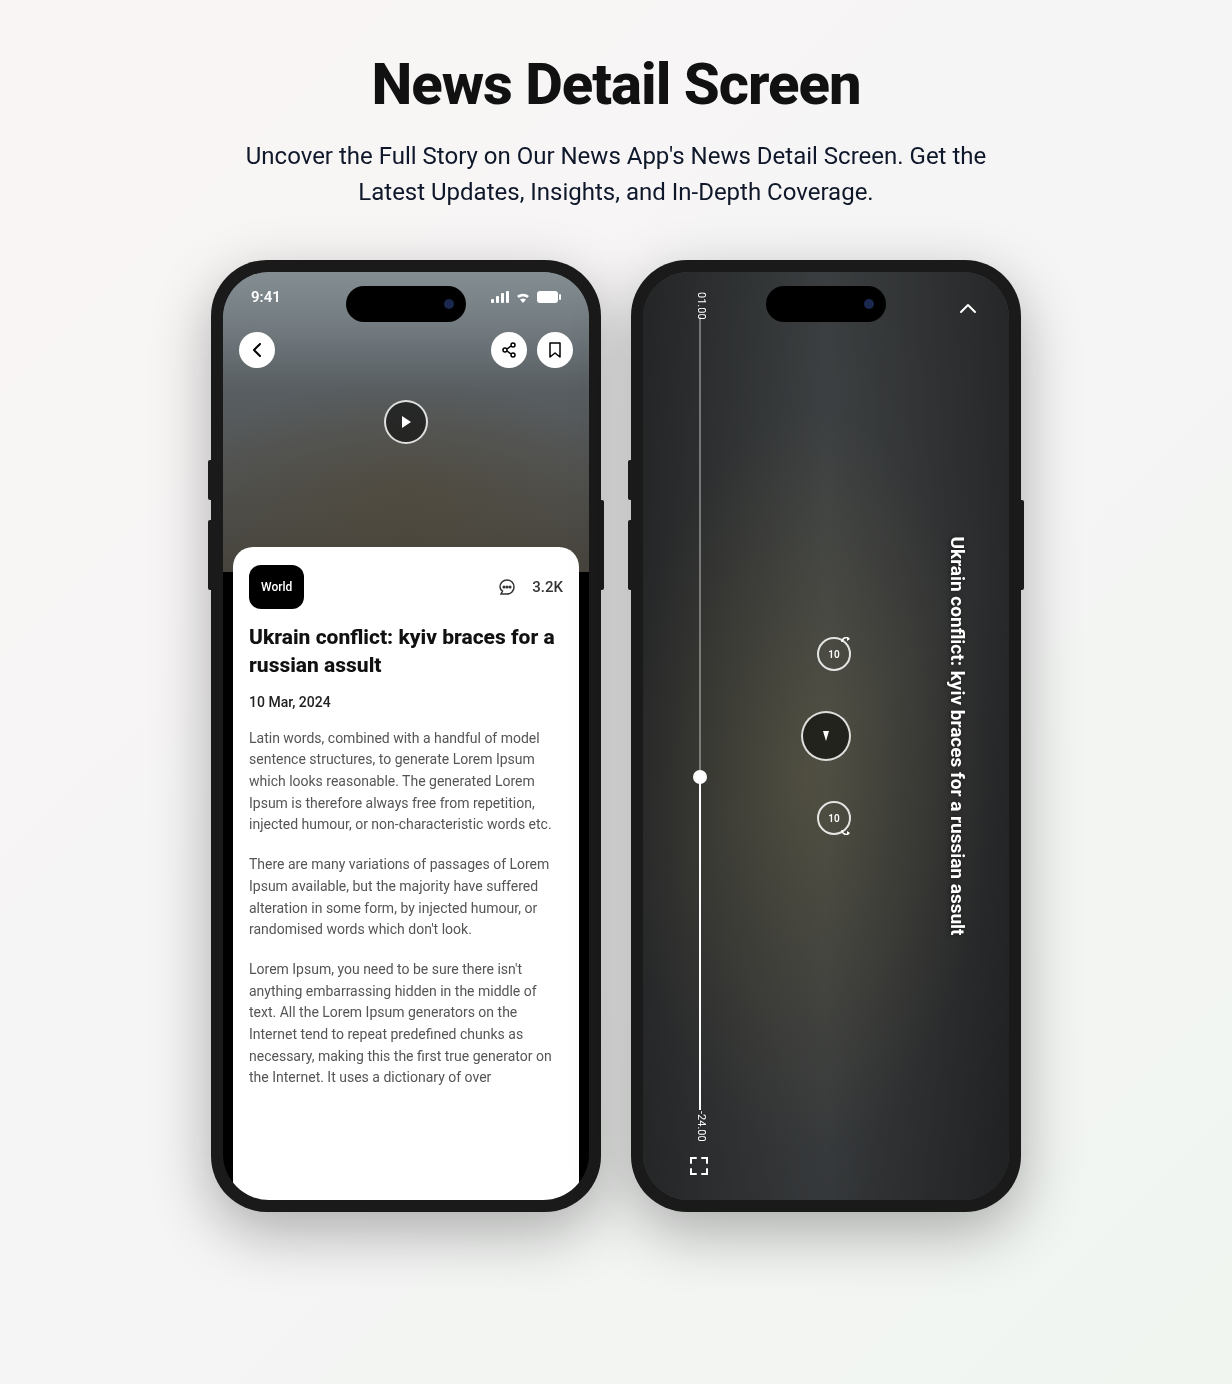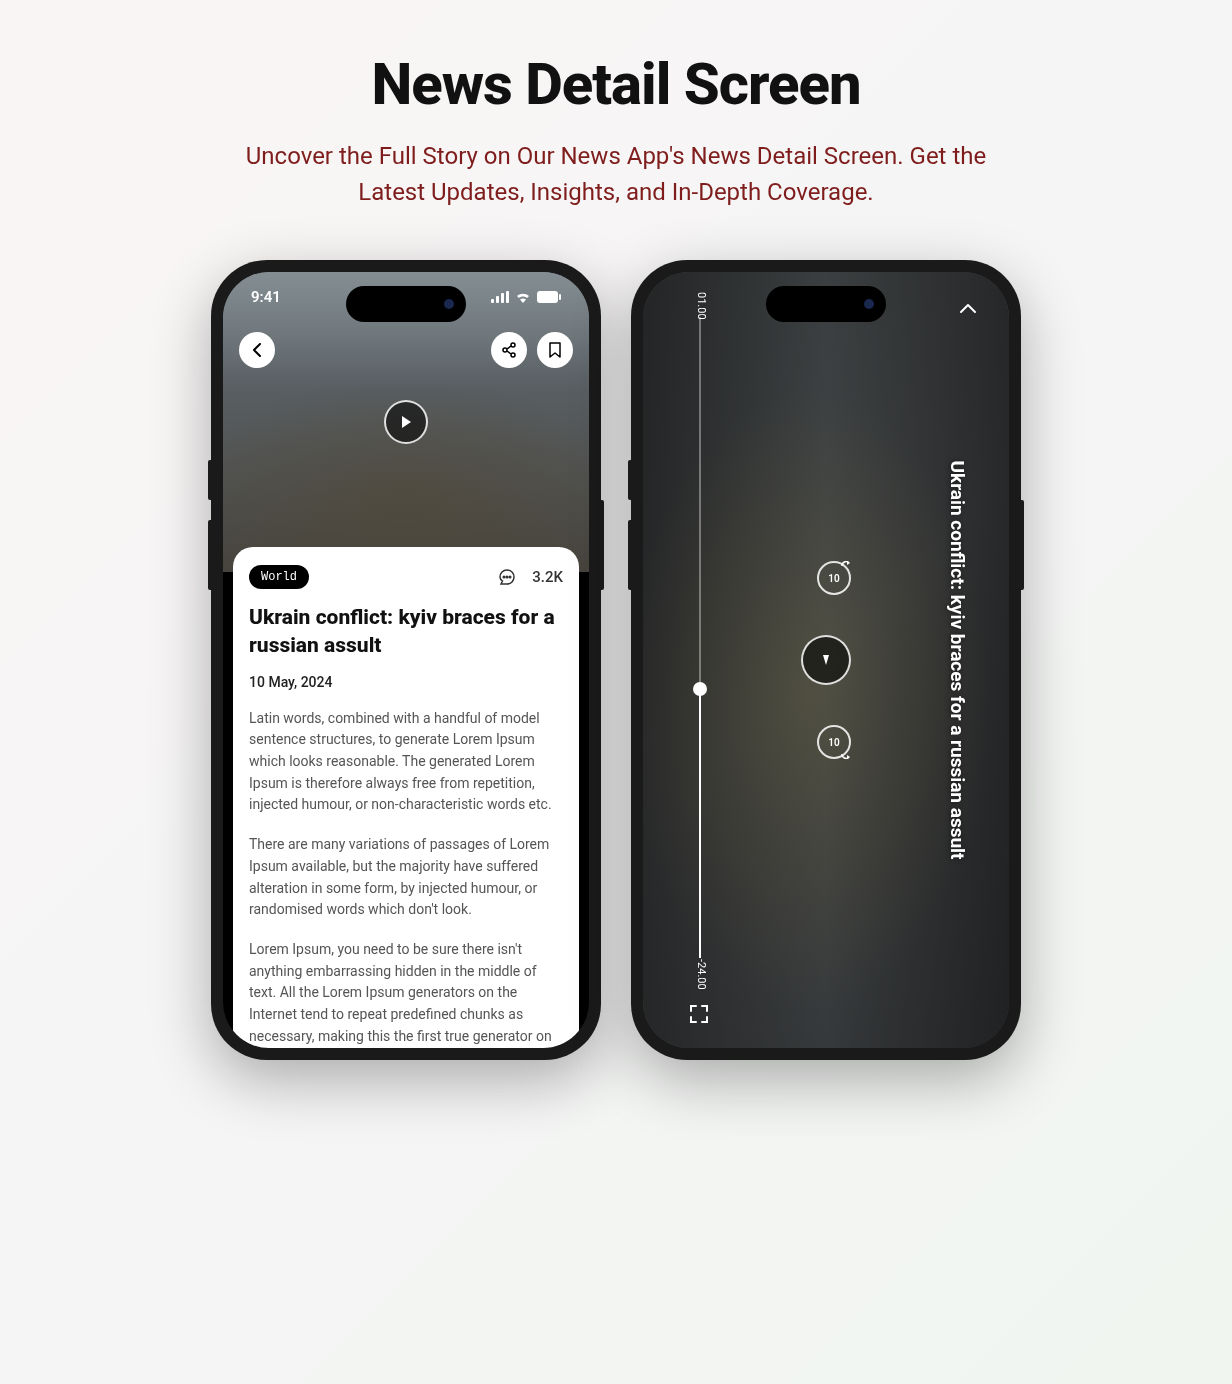--- a/index.html
+++ b/index.html
@@ -30,7 +30,7 @@
 }
 .subtitle {
   font-size: 24px;
-  color: #7f1d1d;
+  color: #0f172a;
   line-height: 1.5;
   max-width: 780px;
   margin: 0 auto;

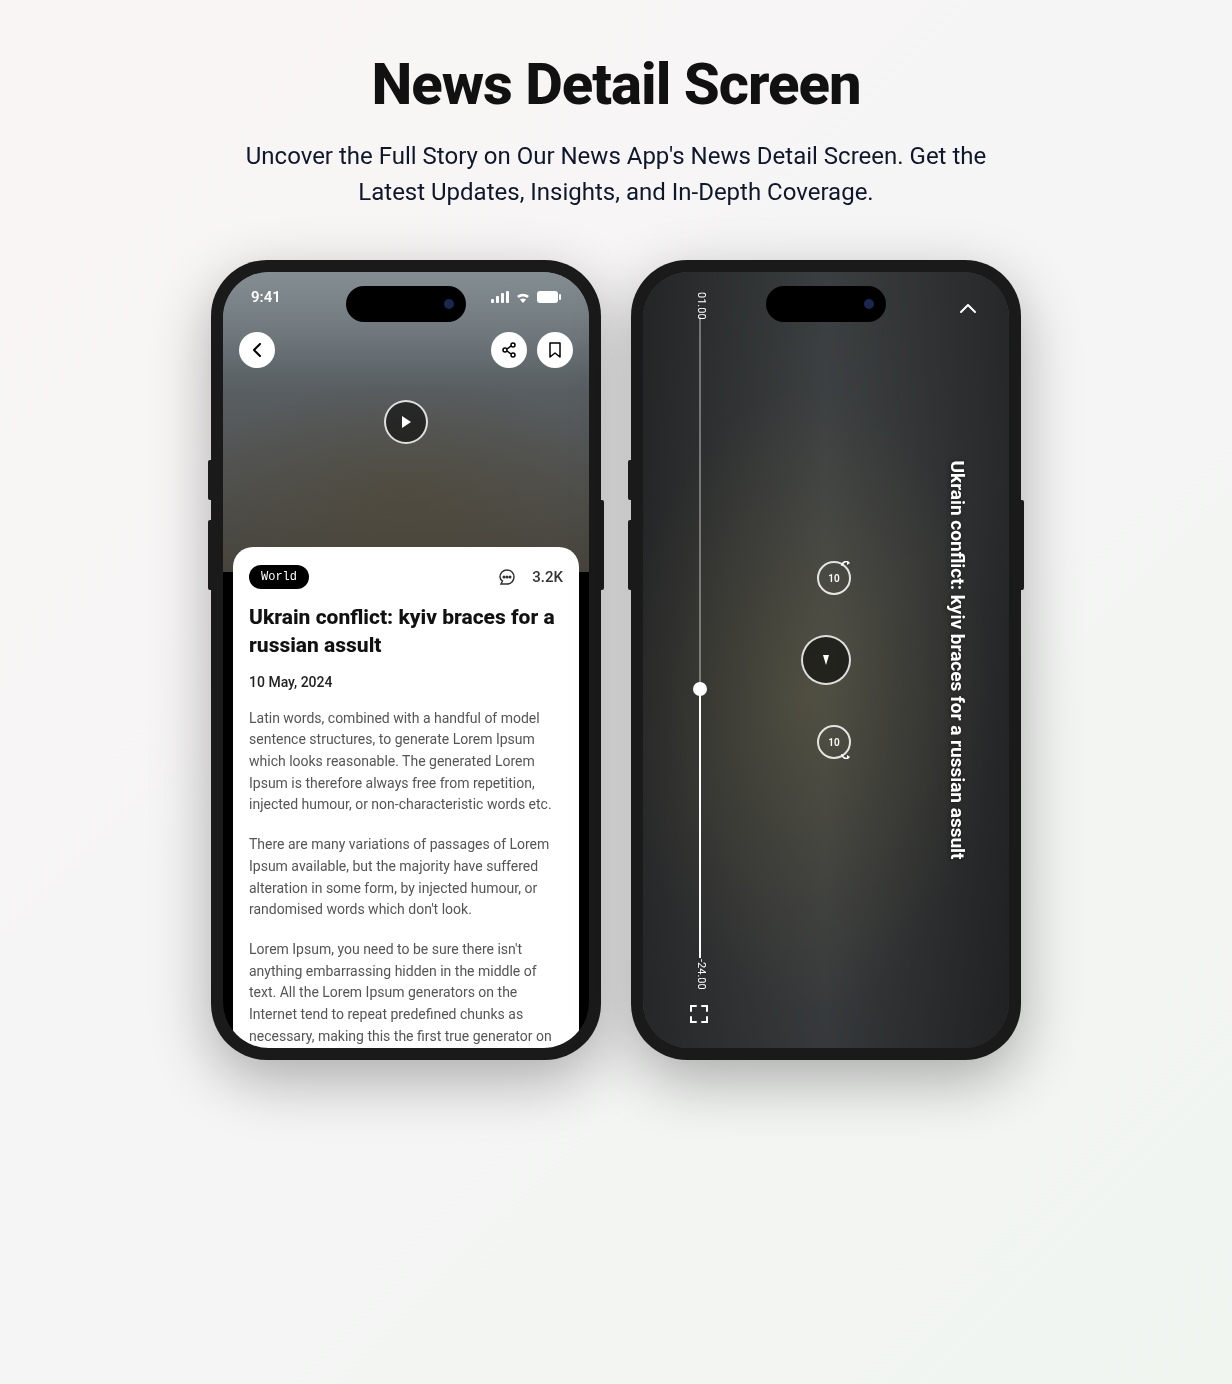--- a/index.html
+++ b/index.html
@@ -43,7 +43,7 @@
 }
 .phone {
   width: 390px;
-  height: 800px;
+  height: 952px;
   background: #1a1a1a;
   border-radius: 56px;
   padding: 12px;

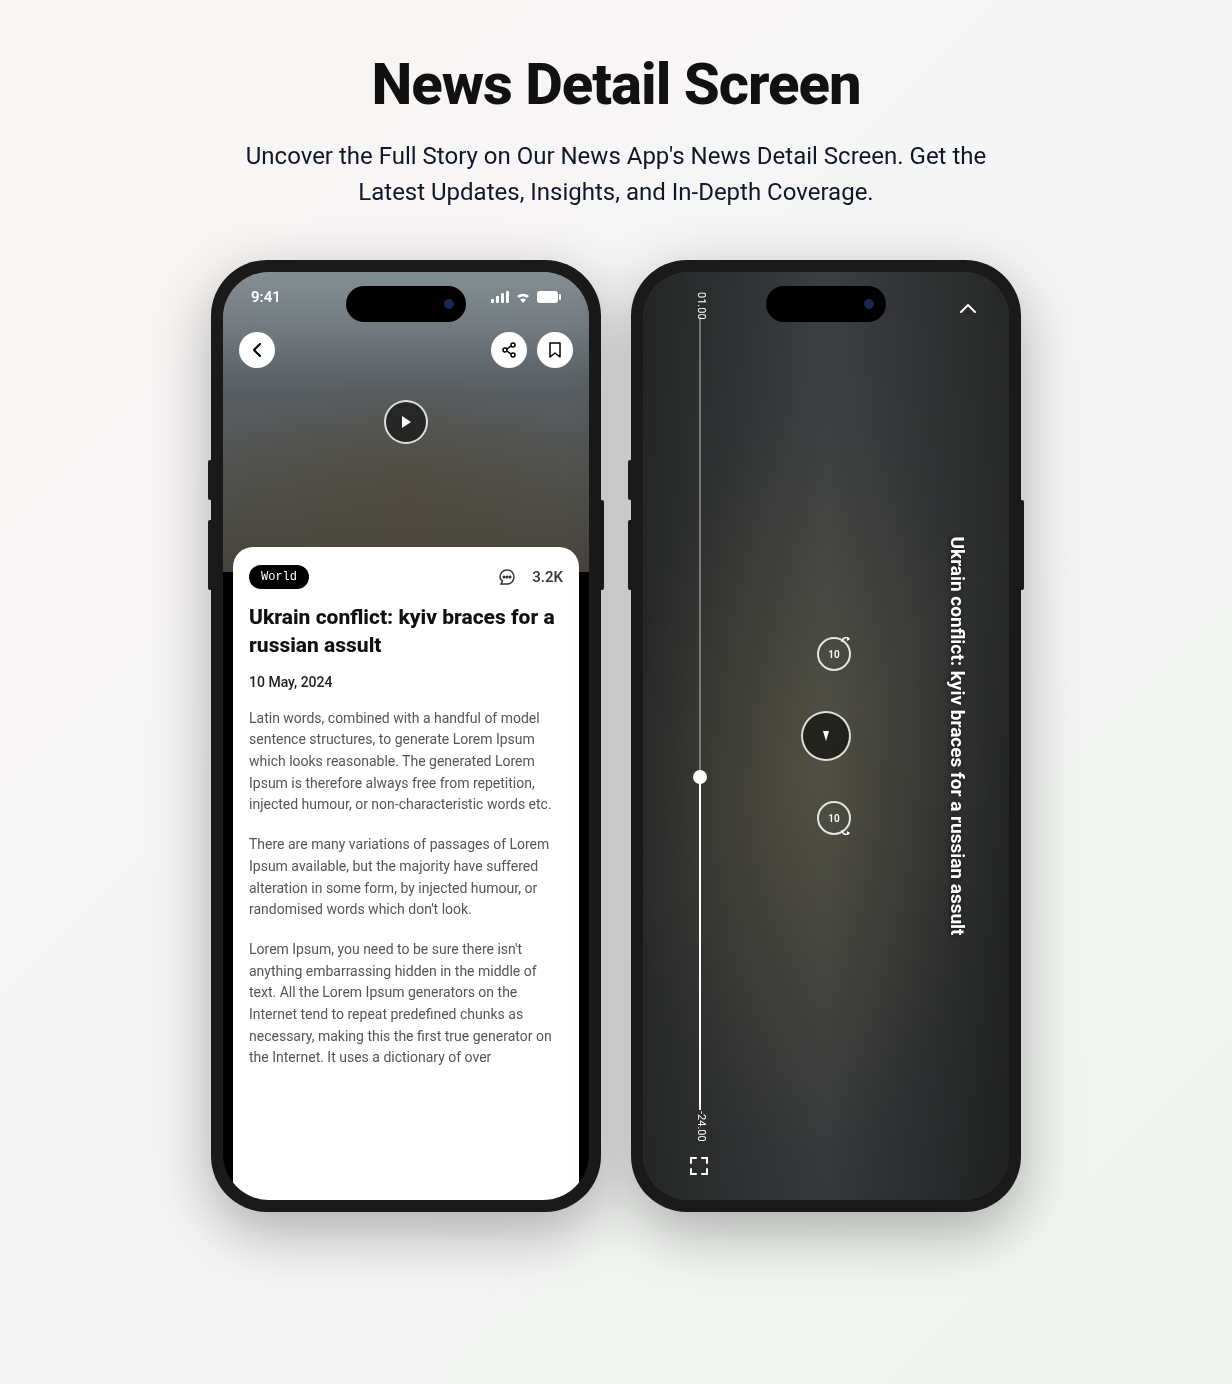--- a/index.html
+++ b/index.html
@@ -204,9 +204,8 @@
   color: #fff;
   font-size: 12px;
   font-weight: 500;
-  padding: 5px 12px;
+  padding: 15px 12px;
   border-radius: 12px;
-  font-family: Liberation Mono, monospace;
 }
 .comments {
   display: flex;

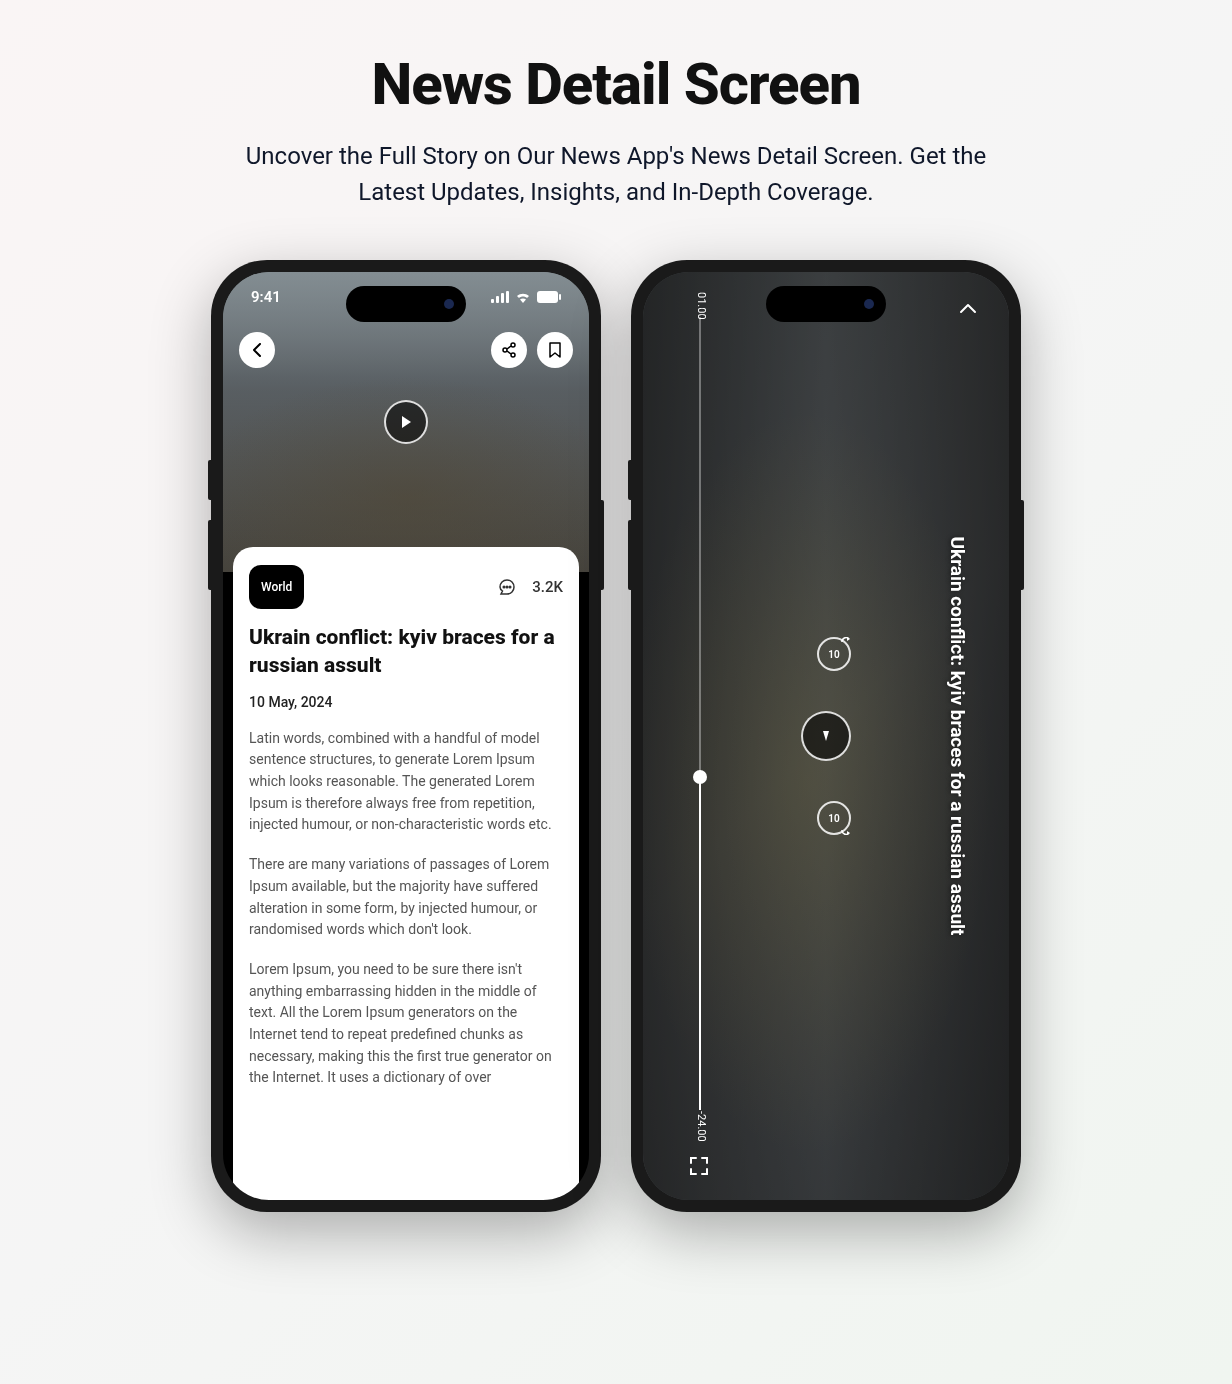--- a/index.html
+++ b/index.html
@@ -440,7 +440,7 @@
             </div>
           </div>
           <h2 class="article-title">Ukrain conflict: kyiv braces for a russian assult</h2>
-          <div class="article-date">10 May, 2024</div>
+          <div class="article-date">10 Mar, 2024</div>
           <div class="article-body">
             <p>Latin words, combined with a handful of model sentence structures, to generate Lorem Ipsum which looks reasonable. The generated Lorem Ipsum is therefore always free from repetition, injected humour, or non-characteristic words etc.</p>
             <p>There are many variations of passages of Lorem Ipsum available, but the majority have suffered alteration in some form, by injected humour, or randomised words which don't look.</p>

